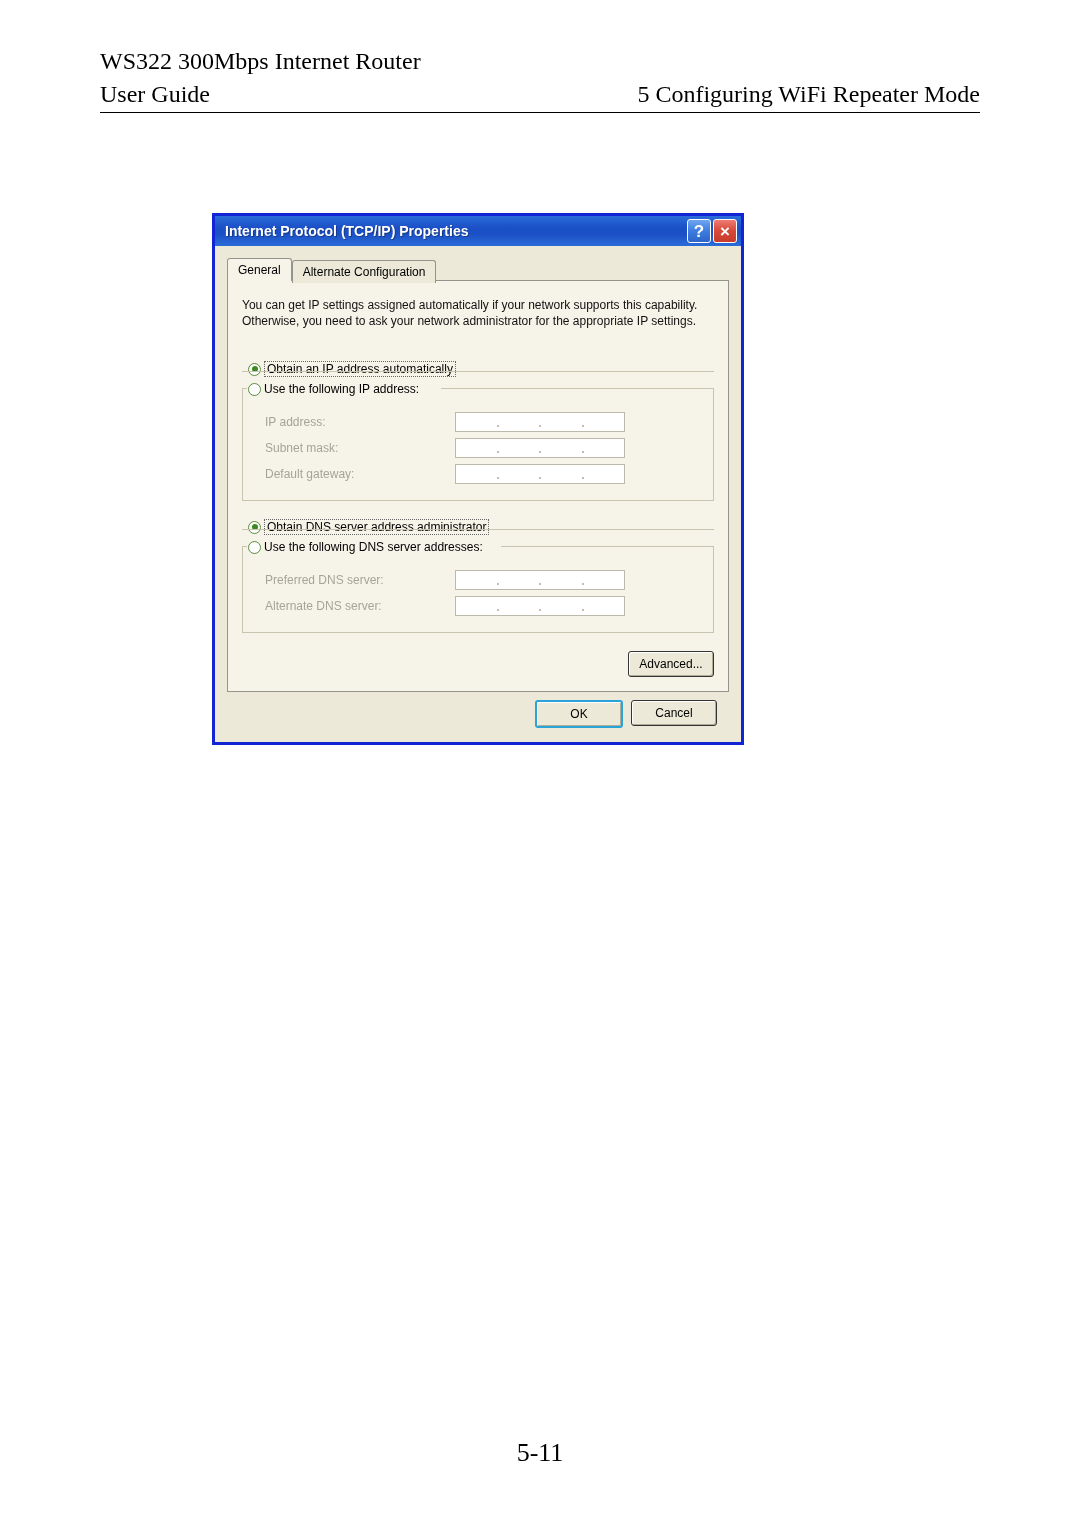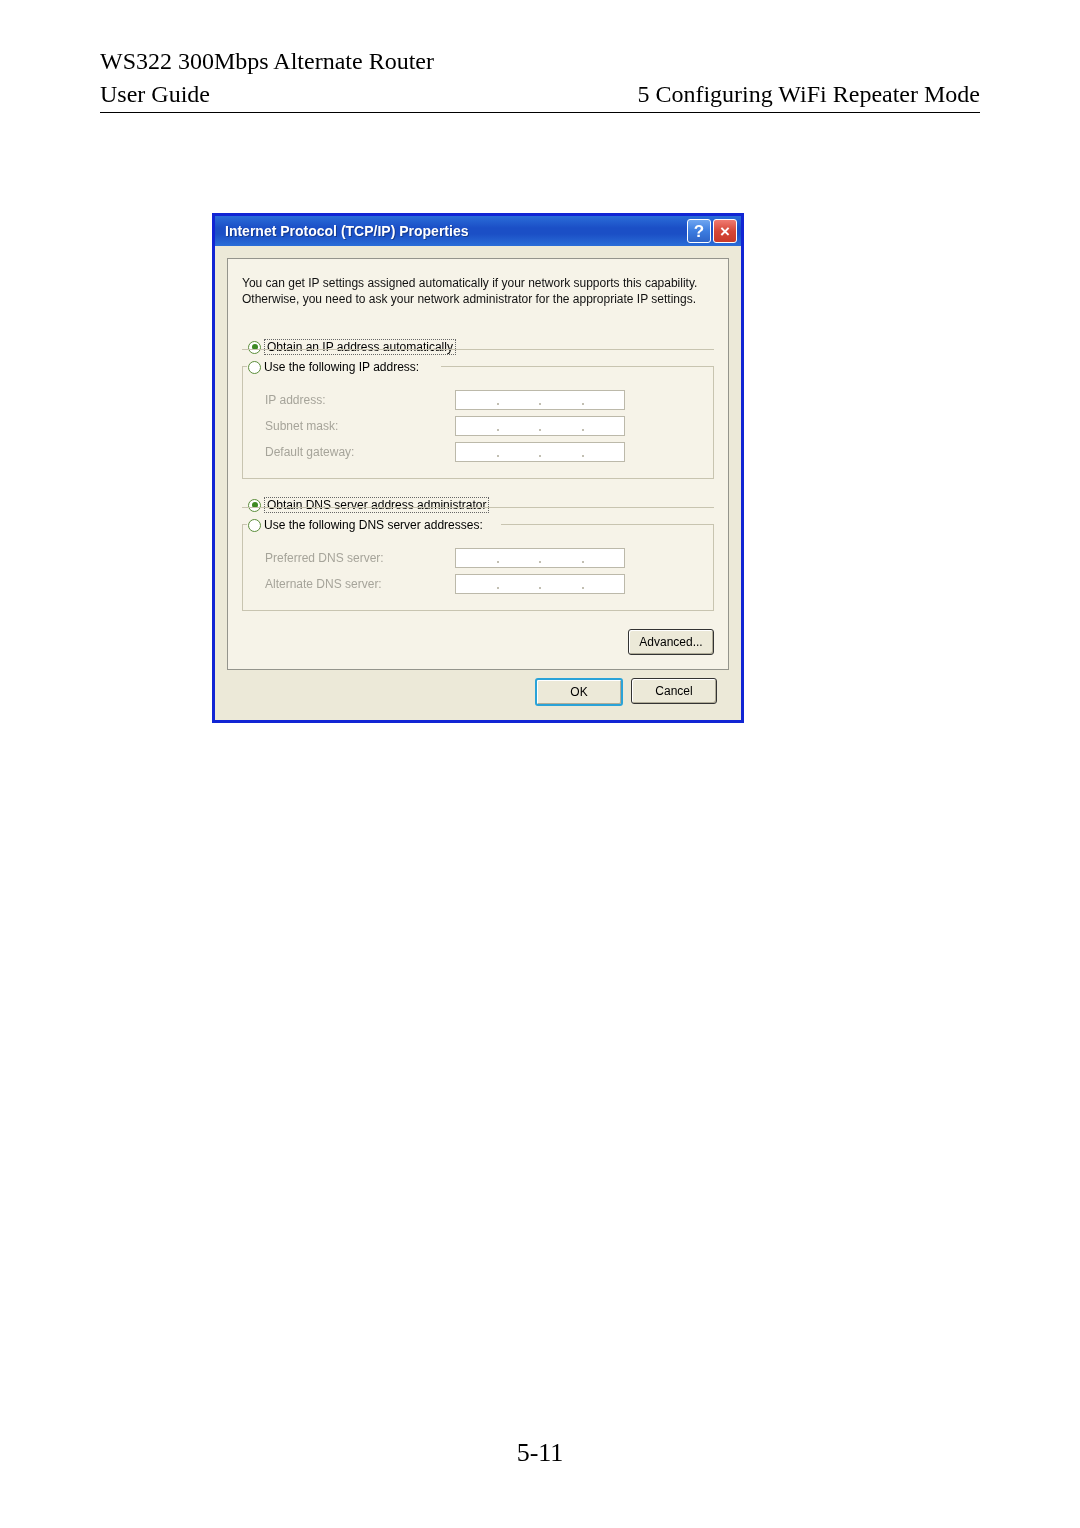--- a/index.html
+++ b/index.html
@@ -256,7 +256,7 @@
 
 <div class="page">
 
-  <div class="header-top">WS322 300Mbps Alternate Router</div>
+  <div class="header-top">WS322 300Mbps Internet Router</div>
   <div class="header-row">
     <div>User Guide</div>
     <div>5 Configuring WiFi Repeater Mode</div>

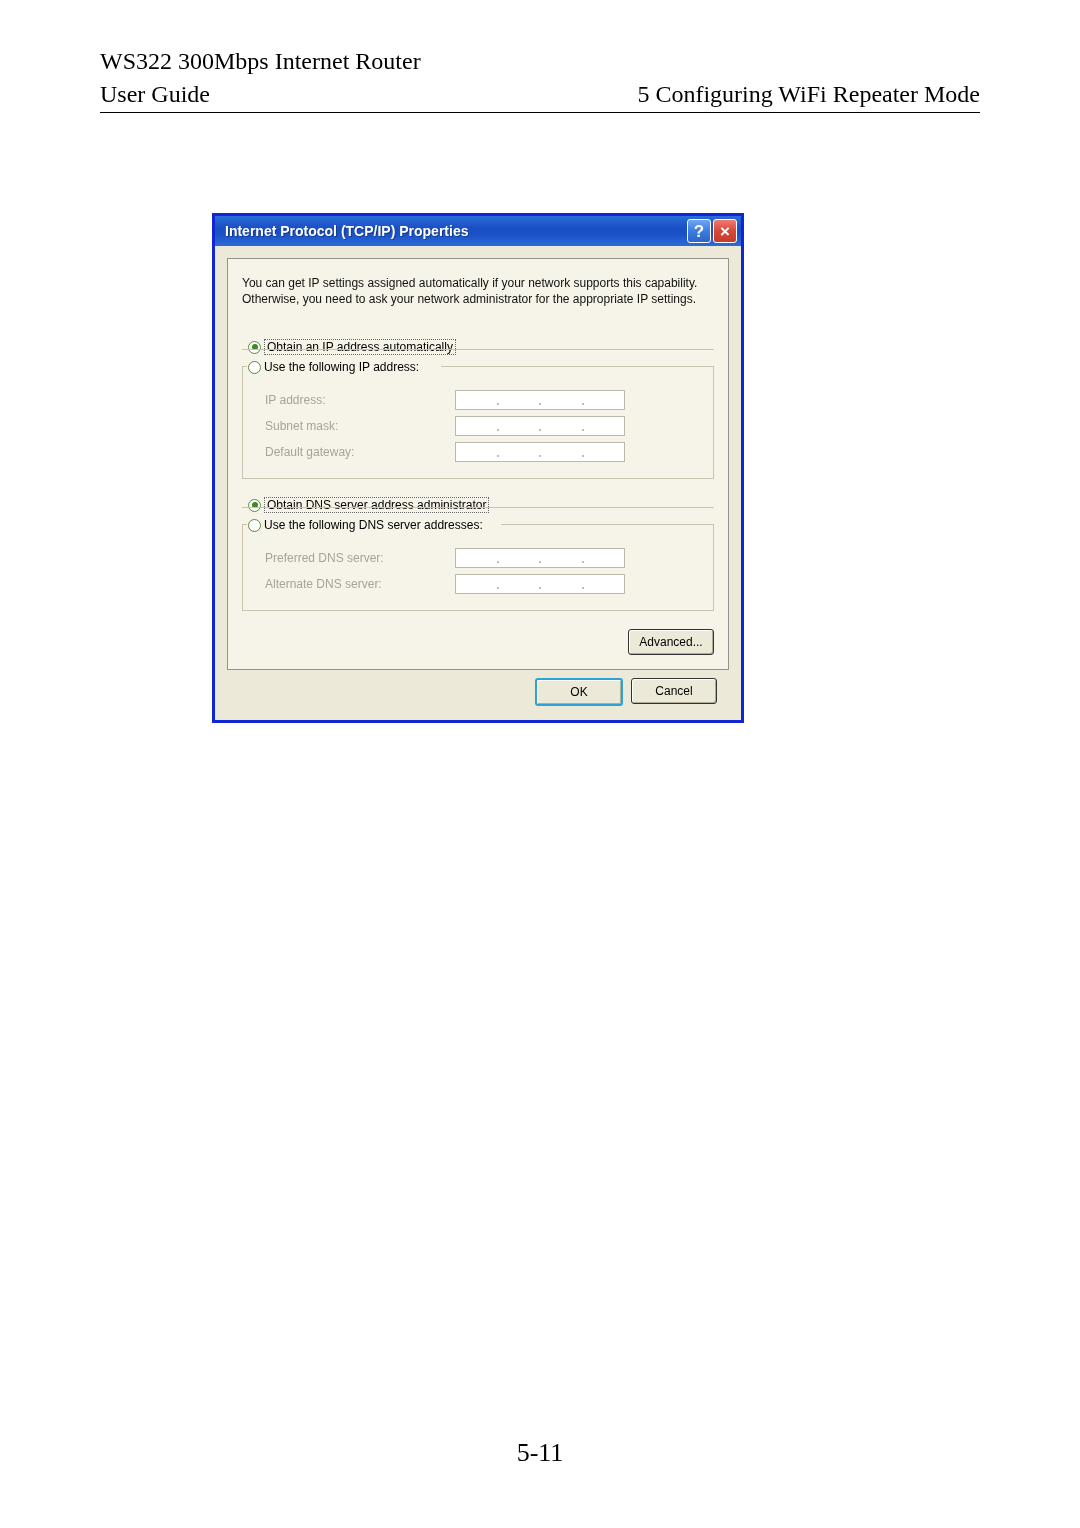--- a/index.html
+++ b/index.html
@@ -276,6 +276,10 @@
     </div>
 
     <div class="dialog-body">
+      <div class="tabs">
+        <div class="tab active">General</div>
+        <div class="tab inactive">Alternate Configuration</div>
+      </div>
 
       <div class="tab-panel">
         <div class="description">You can get IP settings assigned automatically if your network supports this capability. Otherwise, you need to ask your network administrator for the appropriate IP settings.</div>

